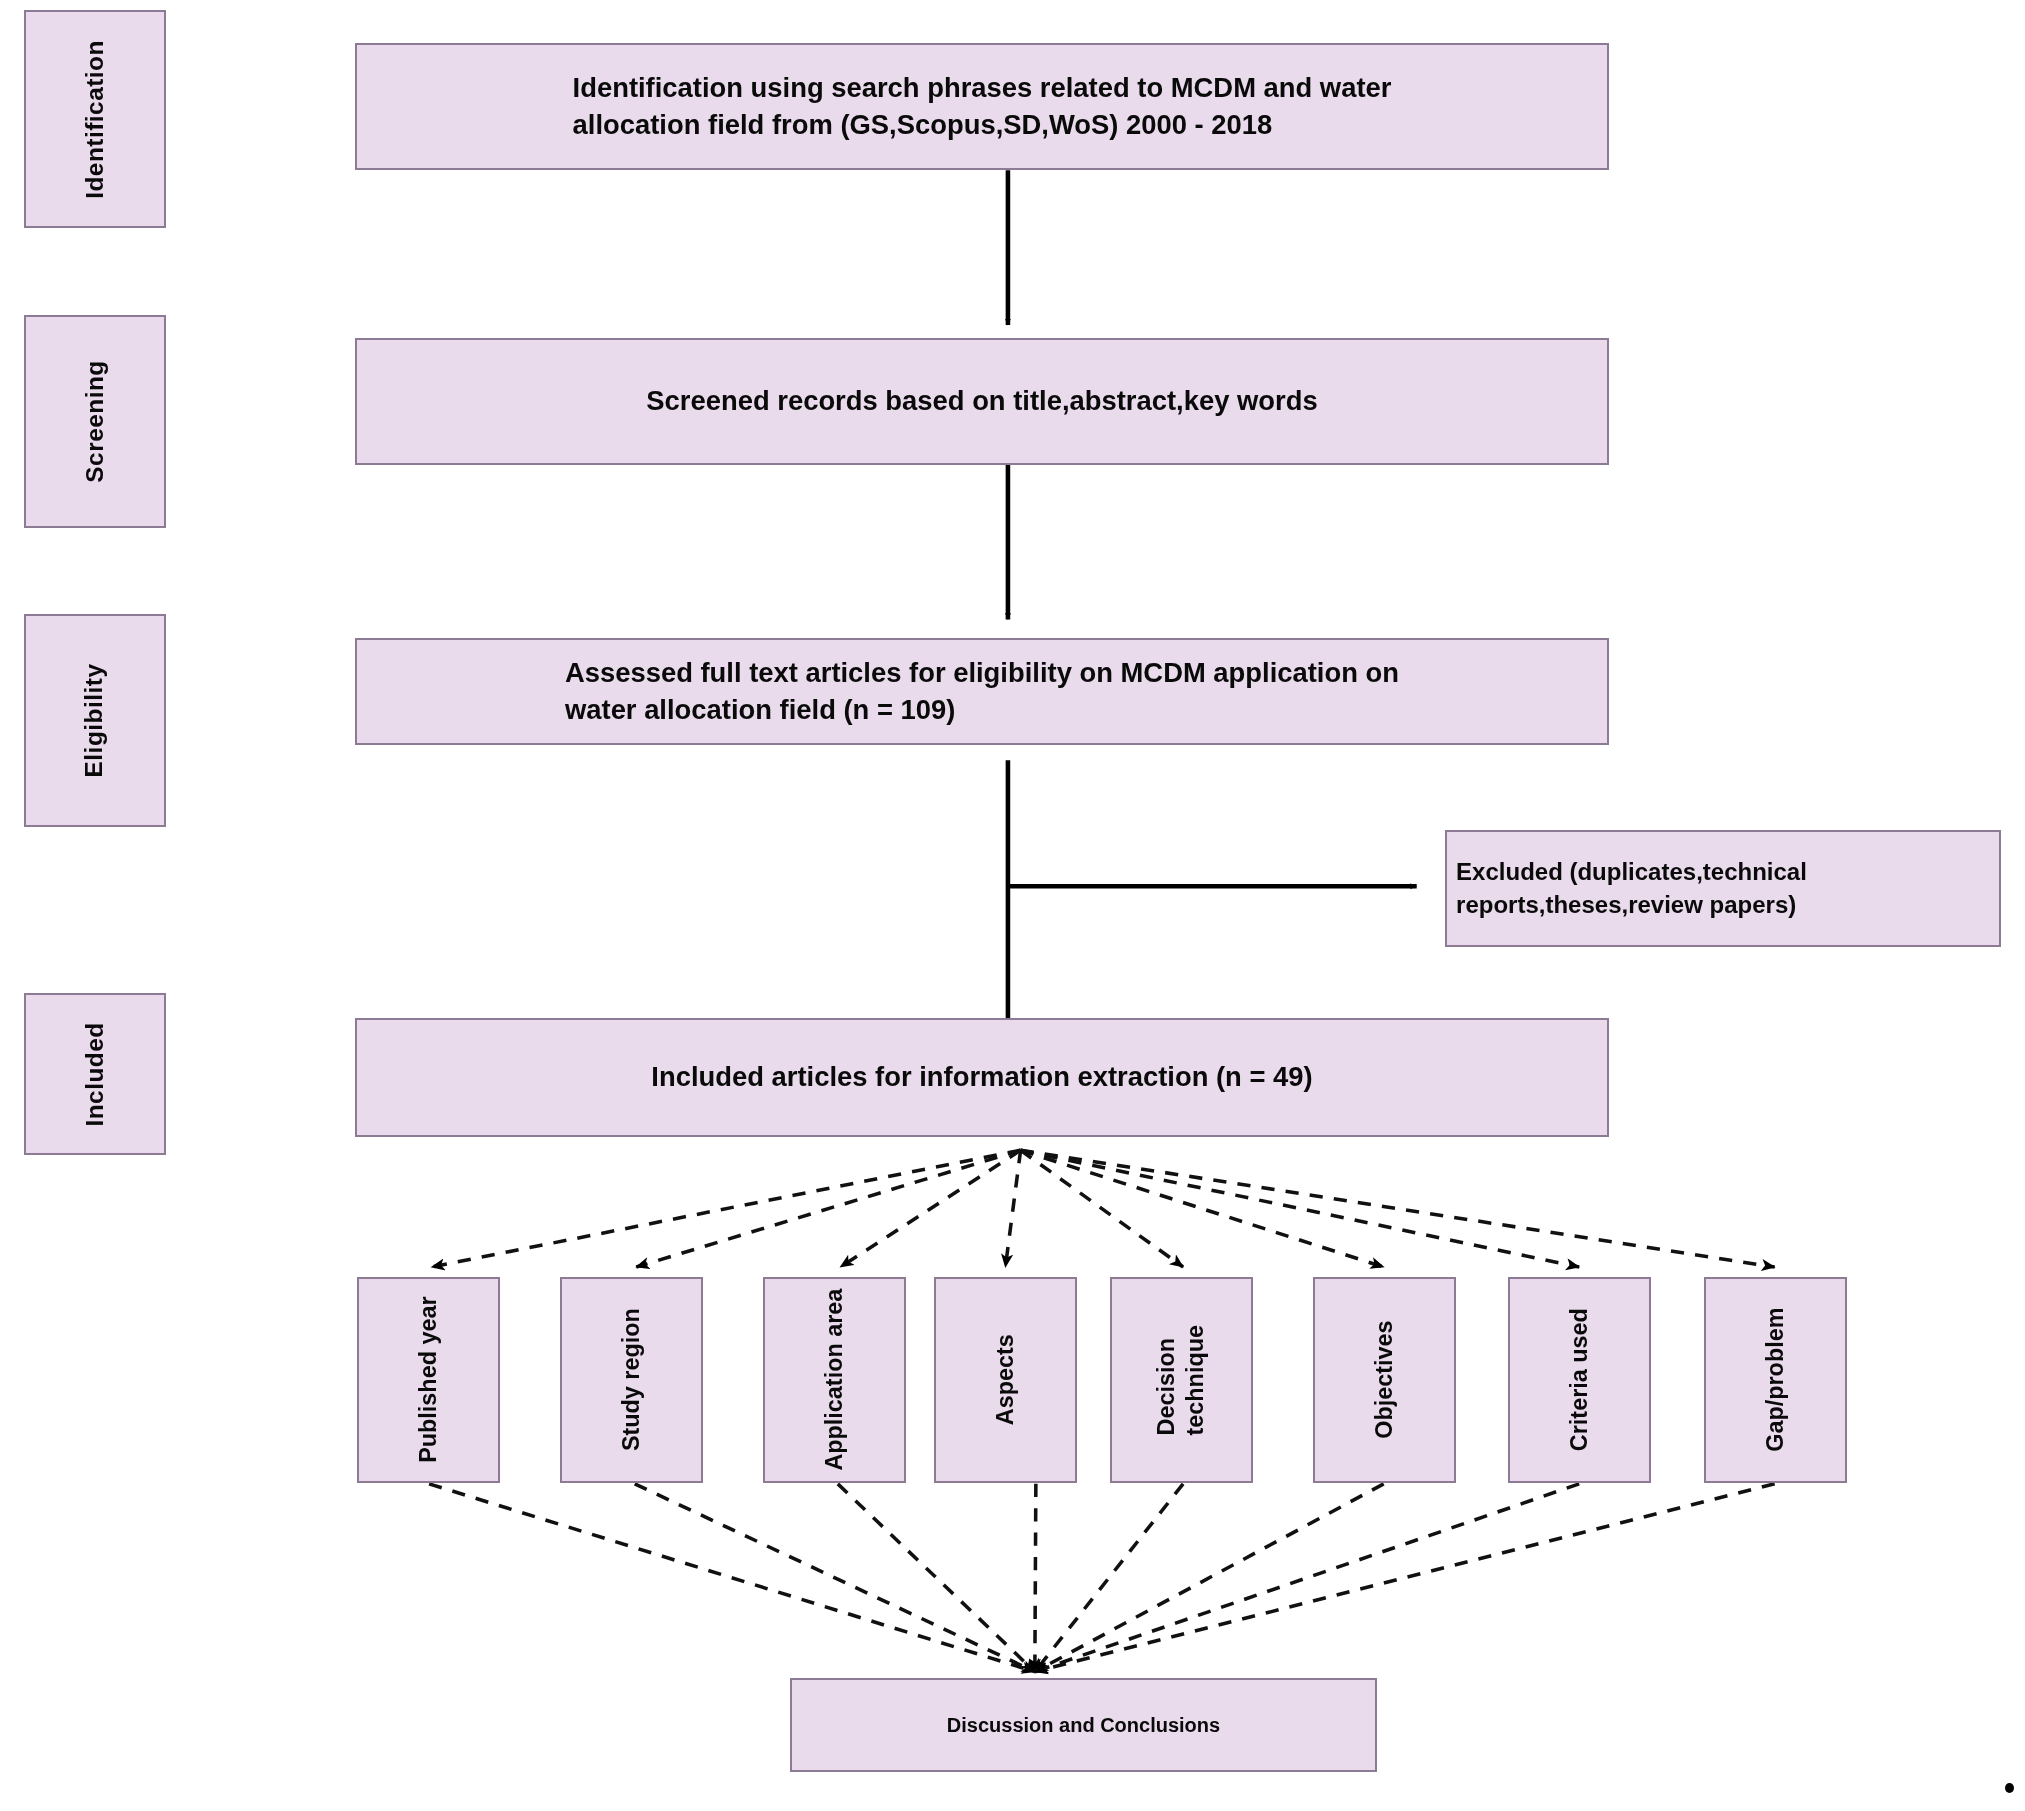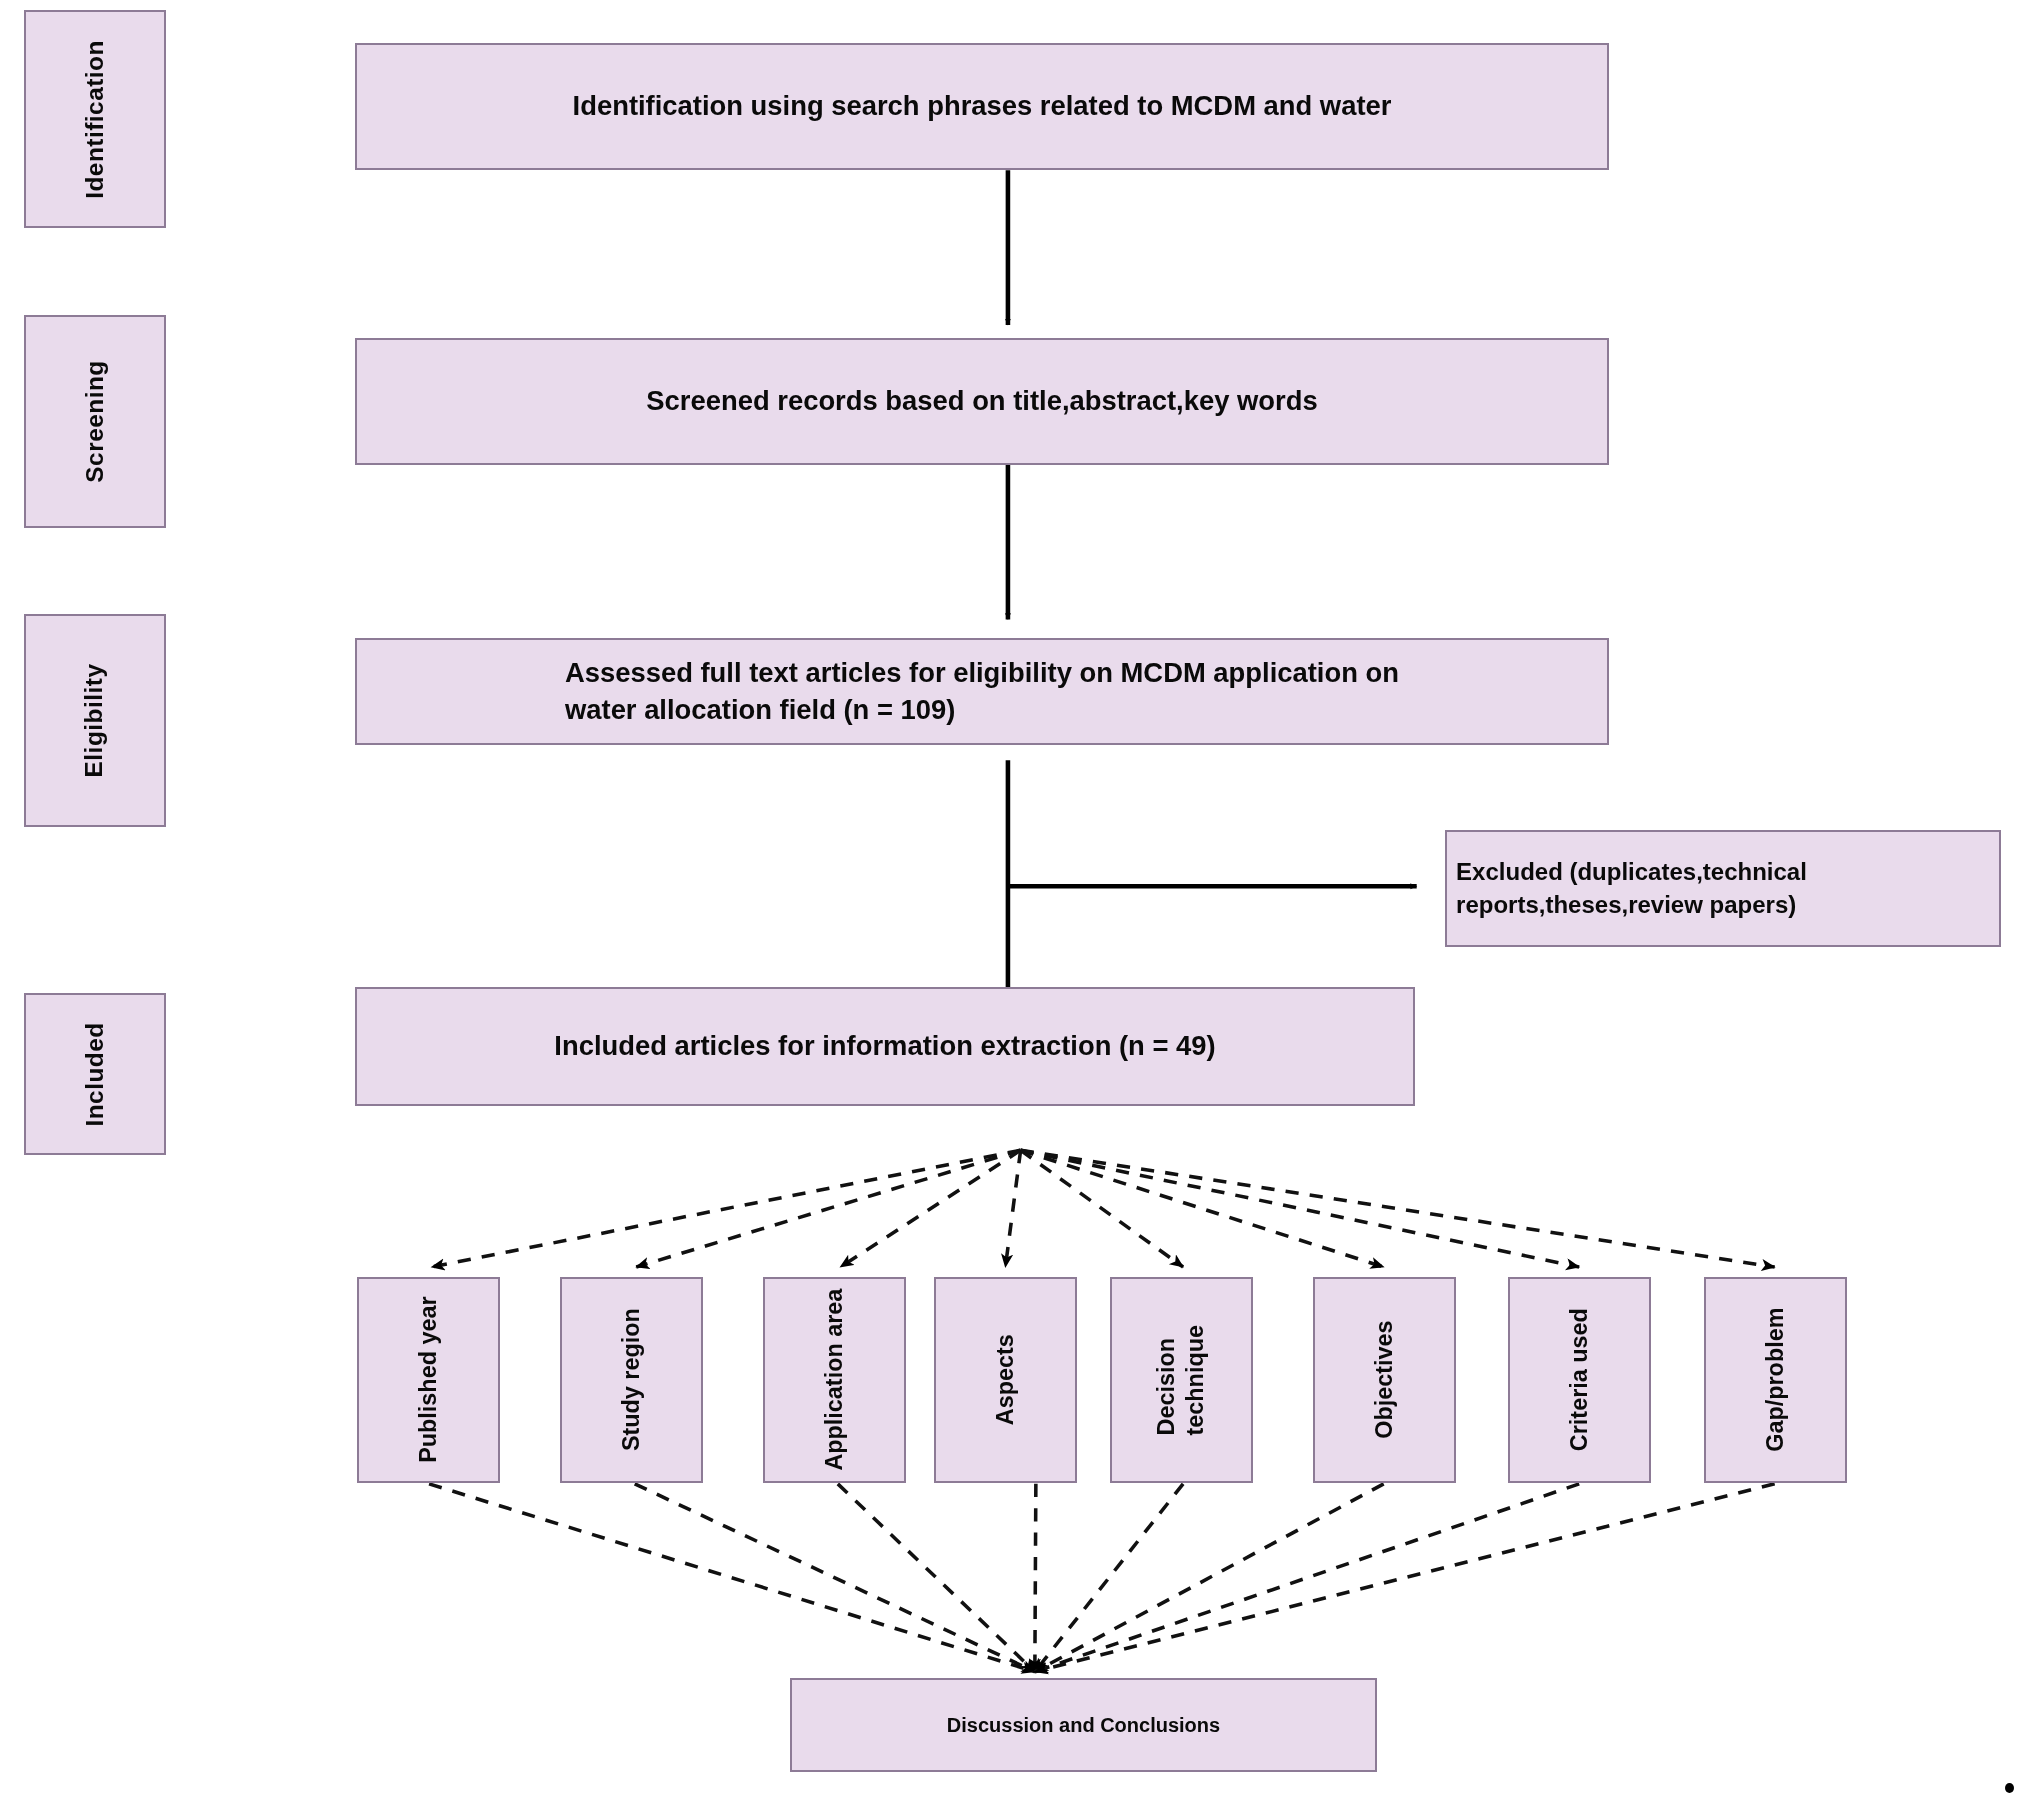--- a/index.html
+++ b/index.html
@@ -140,6 +140,7 @@
   <div class="box flow-box" style="left:355px; top:43px; width:1254px; height:127px;">
     <div>
       <span class="txt">Identification using search phrases related to MCDM and water</span>
+      <span class="txt">allocation field from (GS,Scopus,SD,WoS) 2000 - 2018</span>
     </div>
   </div>
 

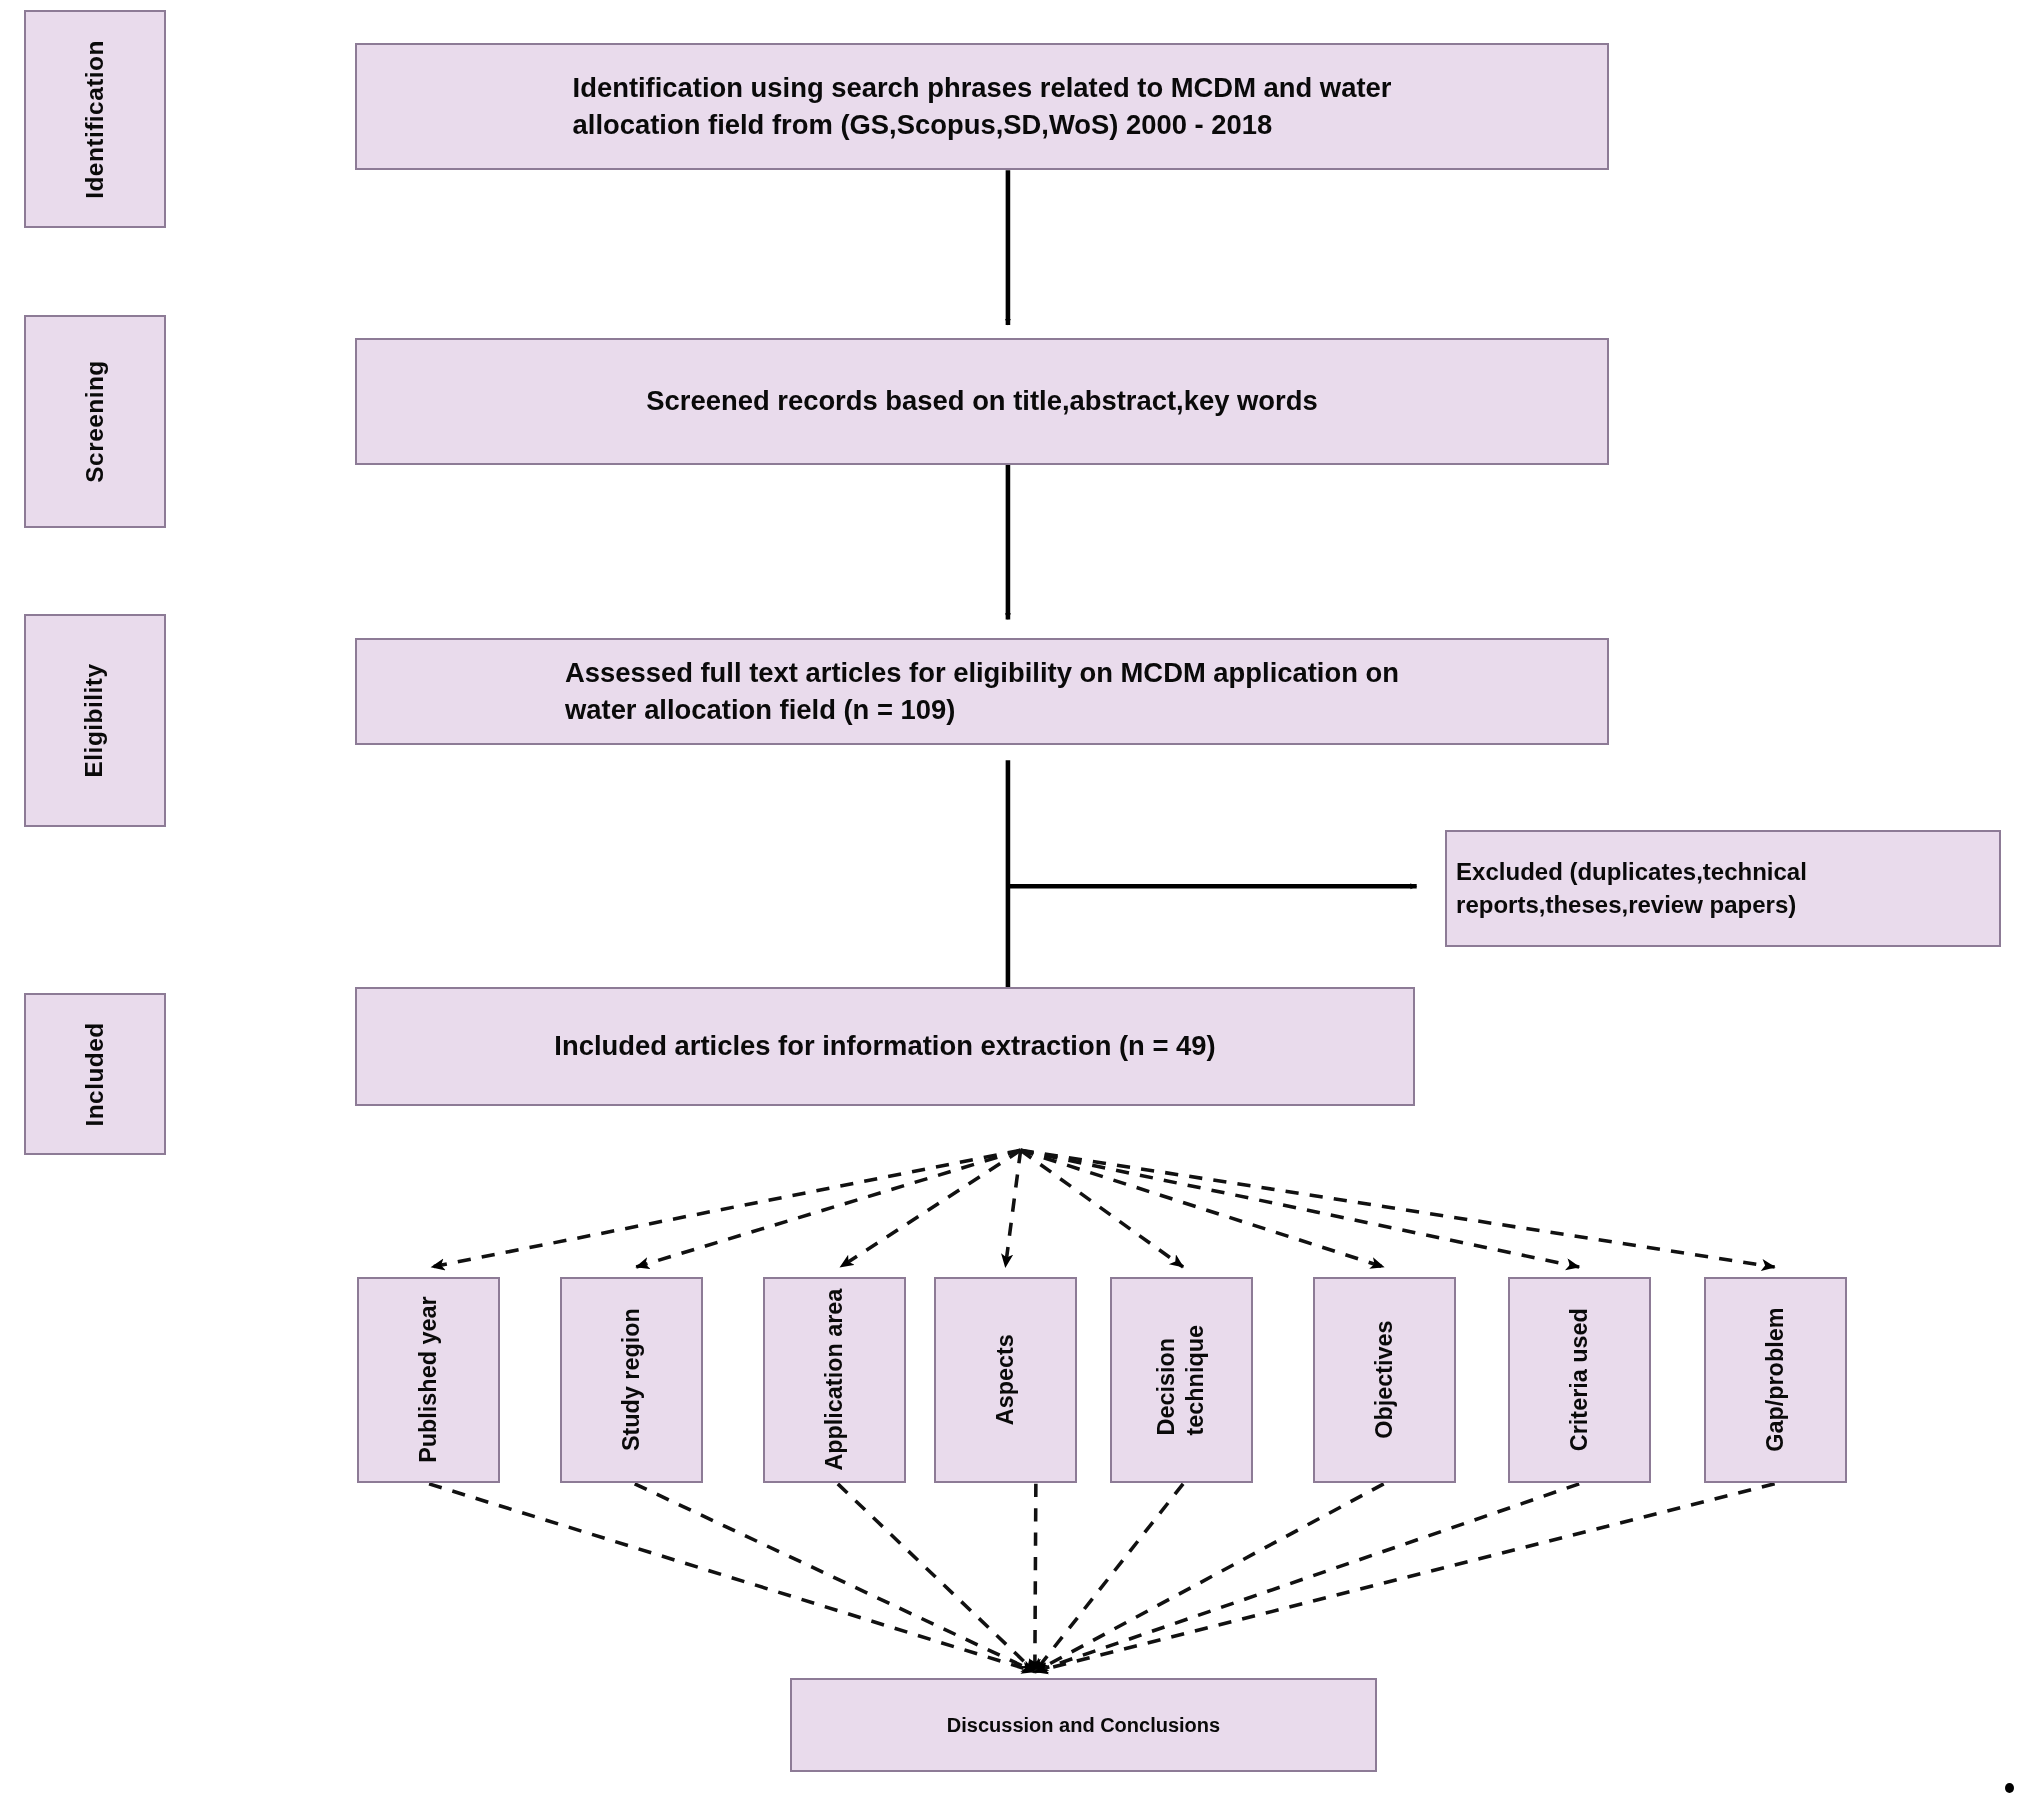--- a/index.html
+++ b/index.html
@@ -164,7 +164,7 @@
     </div>
   </div>
 
-  <div class="box flow-box" style="left:355px; top:987px; width:1060px; height:119px;">
+  <div class="box flow-box" style="left:355px; top:1018px; width:1254px; height:119px;">
     <div>
       <span class="txt">Included articles for information extraction (n = 49)</span>
     </div>

